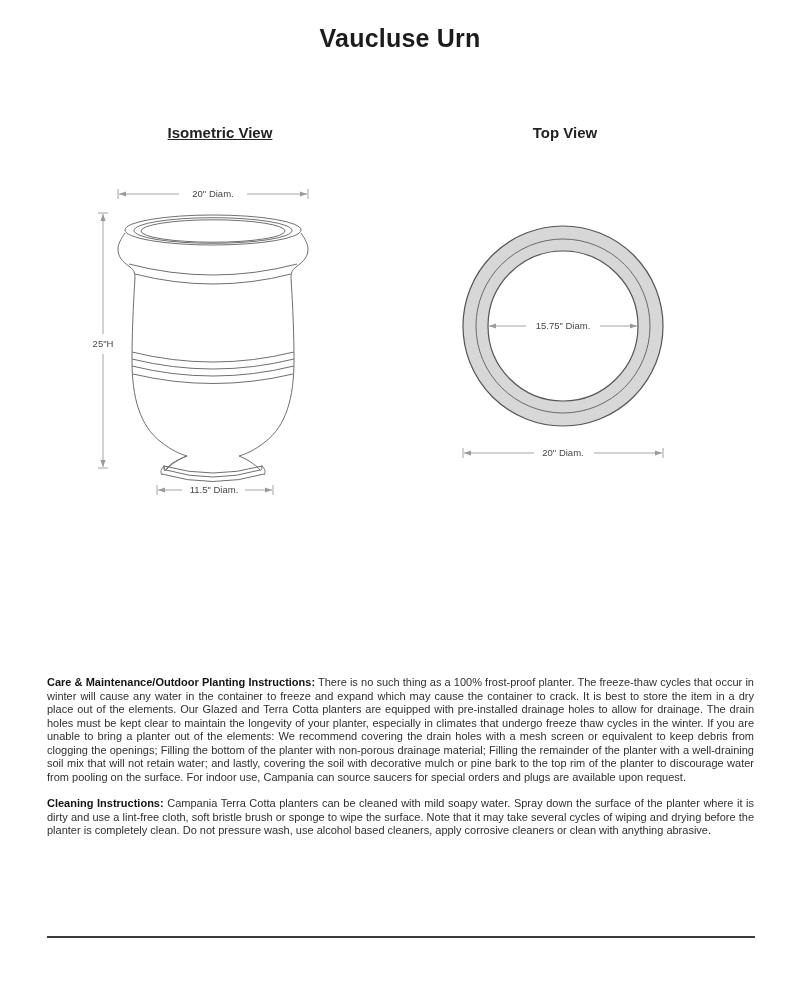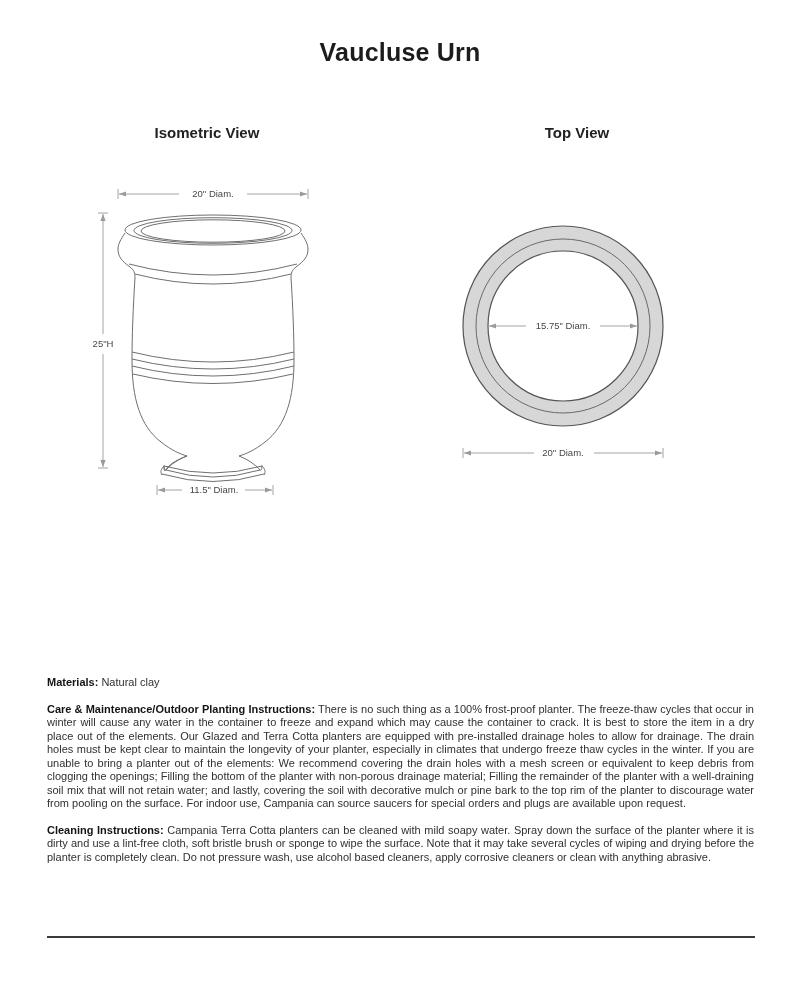--- a/index.html
+++ b/index.html
@@ -10,7 +10,7 @@
     -webkit-font-smoothing:antialiased;
   }
   .page-title{
-    position:absolute;top:38px;left:0;width:800px;
+    position:absolute;top:24px;left:0;width:800px;
     text-align:center;font-size:25px;font-weight:bold;color:#1c1c1c;
     letter-spacing:.2px;
   }

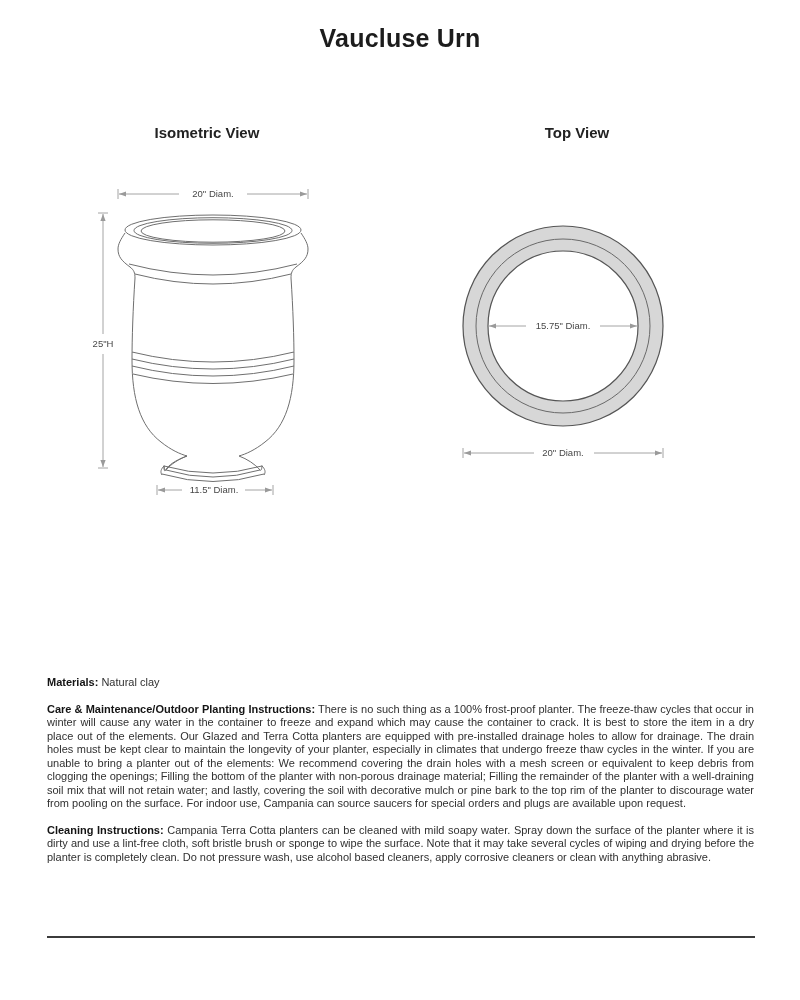--- a/index.html
+++ b/index.html
@@ -18,7 +18,7 @@
     position:absolute;top:124px;text-align:center;
     font-size:15px;font-weight:bold;color:#222222;
   }
-  .view-label.iso{left:72px;width:270px;}
+  .view-label.iso{left:85px;width:270px;text-decoration:underline;}
   .view-label.top{left:462px;width:230px;}
   .drawing{position:absolute;}
   .drawing.iso{left:85px;top:178px;}

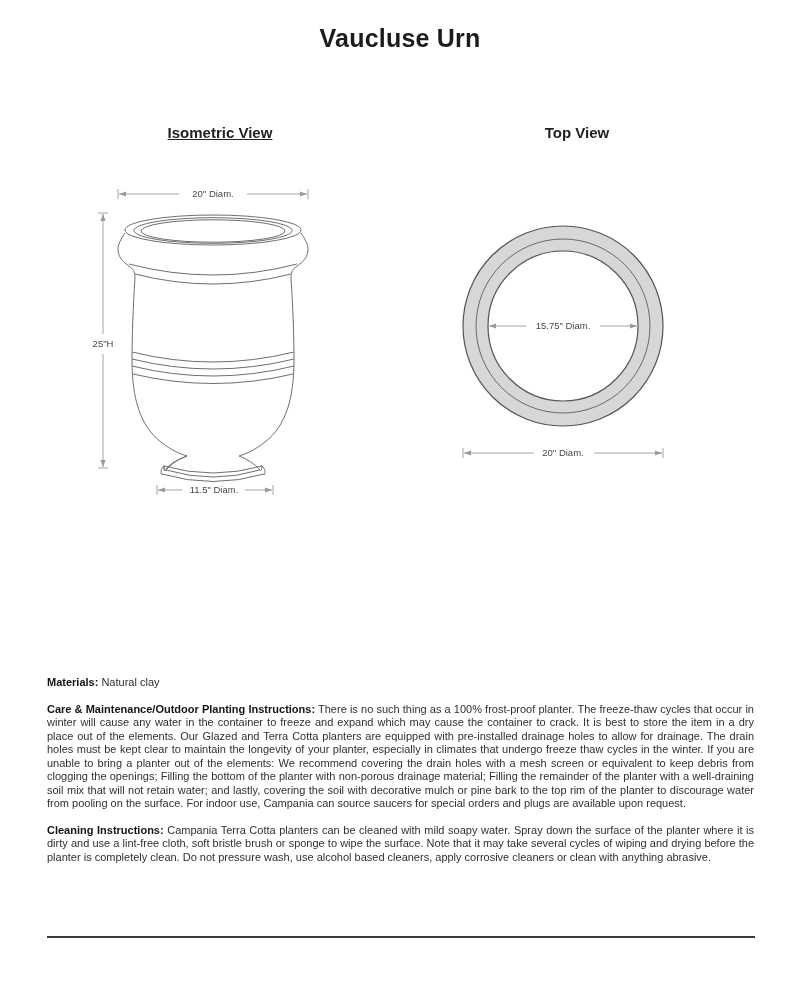--- a/index.html
+++ b/index.html
@@ -19,7 +19,7 @@
     font-size:15px;font-weight:bold;color:#222222;
   }
   .view-label.iso{left:85px;width:270px;text-decoration:underline;}
-  .view-label.top{left:462px;width:230px;}
+  .view-label.top{left:450px;width:230px;}
   .drawing{position:absolute;}
   .drawing.iso{left:85px;top:178px;}
   .drawing.top{left:450px;top:208px;}

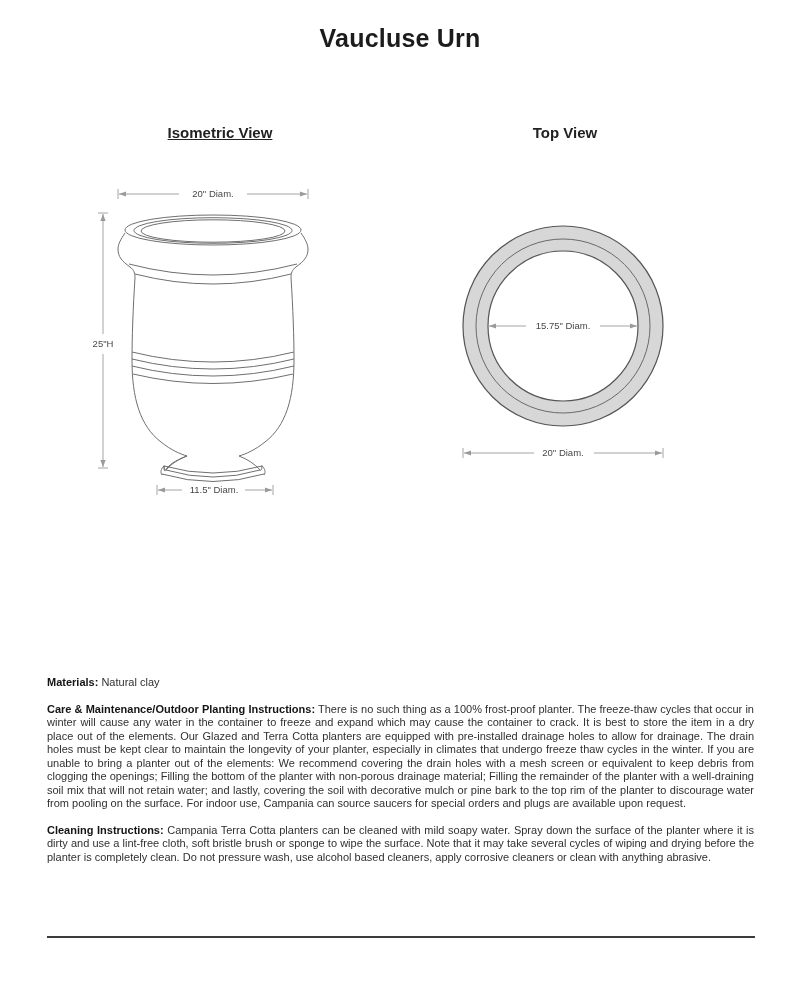--- a/index.html
+++ b/index.html
@@ -136,7 +136,6 @@
 </svg>
 
 <div class="body-copy">
-  <p><b>Materials:</b> <span>Natural clay</span></p>
   <p><b>Care &amp; Maintenance/Outdoor Planting Instructions:</b> <span>There is no such thing as a 100% frost-proof planter. The freeze-thaw cycles that occur in winter will cause any water in the container to freeze and expand which may cause the container to crack. It is best to store the item in a dry place out of the elements. Our Glazed and Terra Cotta planters are equipped with pre-installed drainage holes to allow for drainage. The drain holes must be kept clear to maintain the longevity of your planter, especially in climates that undergo freeze thaw cycles in the winter. If you are unable to bring a planter out of the elements: We recommend covering the drain holes with a mesh screen or equivalent to keep debris from clogging the openings; Filling the bottom of the planter with non-porous drainage material; Filling the remainder of the planter with a well-draining soil mix that will not retain water; and lastly, covering the soil with decorative mulch or pine bark to the top rim of the planter to discourage water from pooling on the surface. For indoor use, Campania can source saucers for special orders and plugs are available upon request.</span></p>
   <p><b>Cleaning Instructions:</b> <span>Campania Terra Cotta planters can be cleaned with mild soapy water. Spray down the surface of the planter where it is dirty and use a lint-free cloth, soft bristle brush or sponge to wipe the surface. Note that it may take several cycles of wiping and drying before the planter is completely clean. Do not pressure wash, use alcohol based cleaners, apply corrosive cleaners or clean with anything abrasive.</span></p>
 </div>

